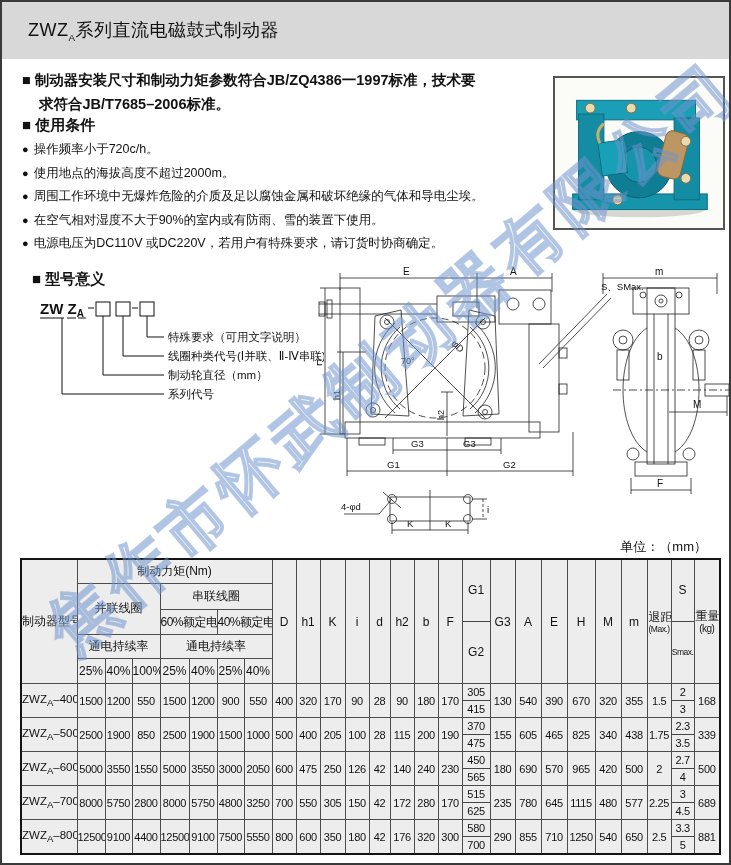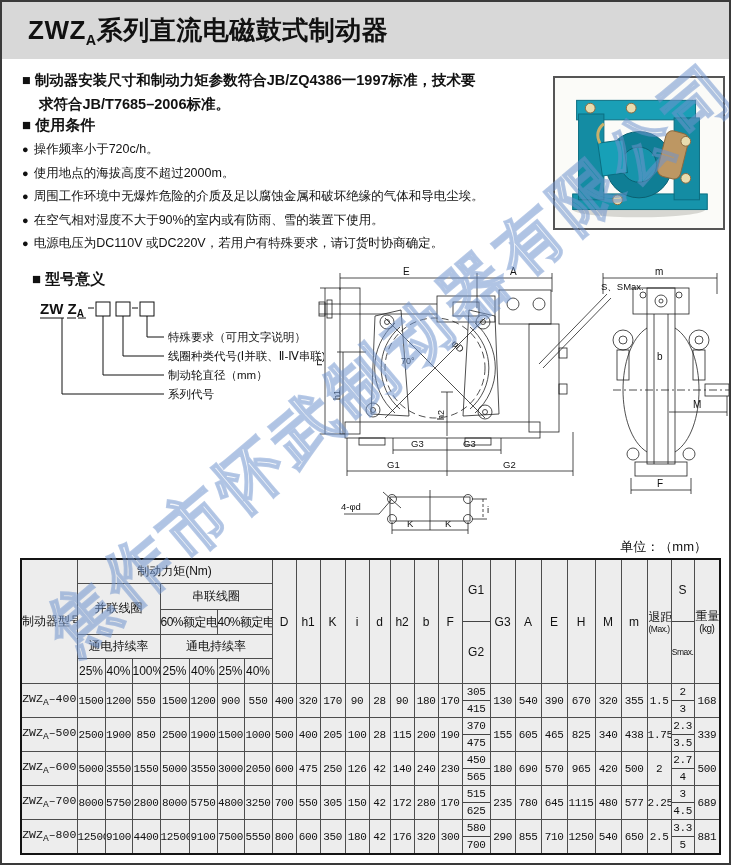--- a/index.html
+++ b/index.html
@@ -10,7 +10,7 @@
   }
   .titlebar{position:absolute;left:0;top:0;right:0;height:57px;background:#d8d8d8;
     display:flex;align-items:center;padding-left:26px;box-sizing:border-box;}
-  .titlebar .t{font-size:26px;font-weight:700;letter-spacing:0.5px;}
+  .titlebar .t{font-size:18px;font-weight:400;letter-spacing:0.5px;}
   .titlebar sub{font-size:0.55em;}
   .intro{position:absolute;left:20px;top:66px;width:540px;font-weight:bold;font-size:14.5px;line-height:24px;}
   .intro .l2{padding-left:17px;}

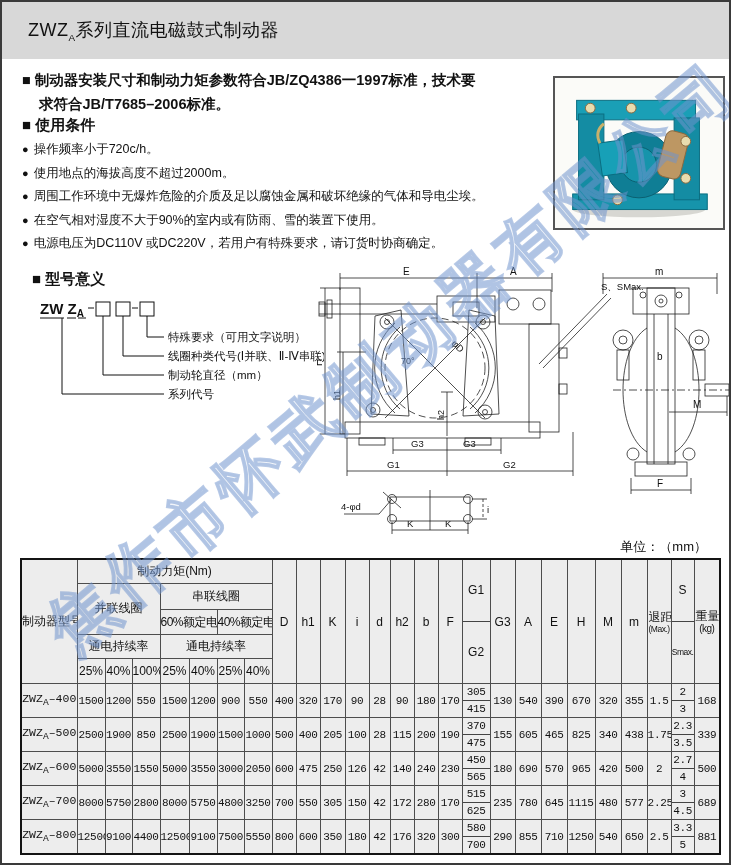--- a/index.html
+++ b/index.html
@@ -41,7 +41,7 @@
   table.spec thead tr:nth-child(3){height:25px;}
   table.spec thead tr:nth-child(4){height:24px;}
   table.spec thead tr:nth-child(5){height:25px;}
-  table.spec tbody tr{height:34px;font-family:Liberation Mono, monospace;}
+  table.spec tbody tr{height:34px;}
   table.spec td{font-size:11px;letter-spacing:-0.3px;white-space:nowrap;}
   table.spec td.model{font-size:11.5px;letter-spacing:0;}
   th.nowrap{white-space:nowrap;font-size:11.5px;}

